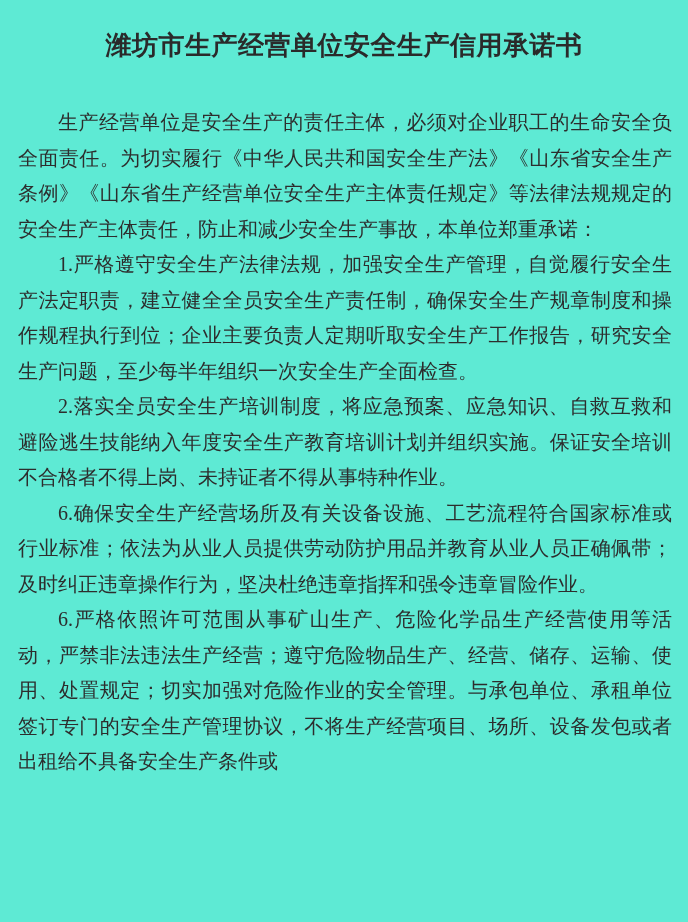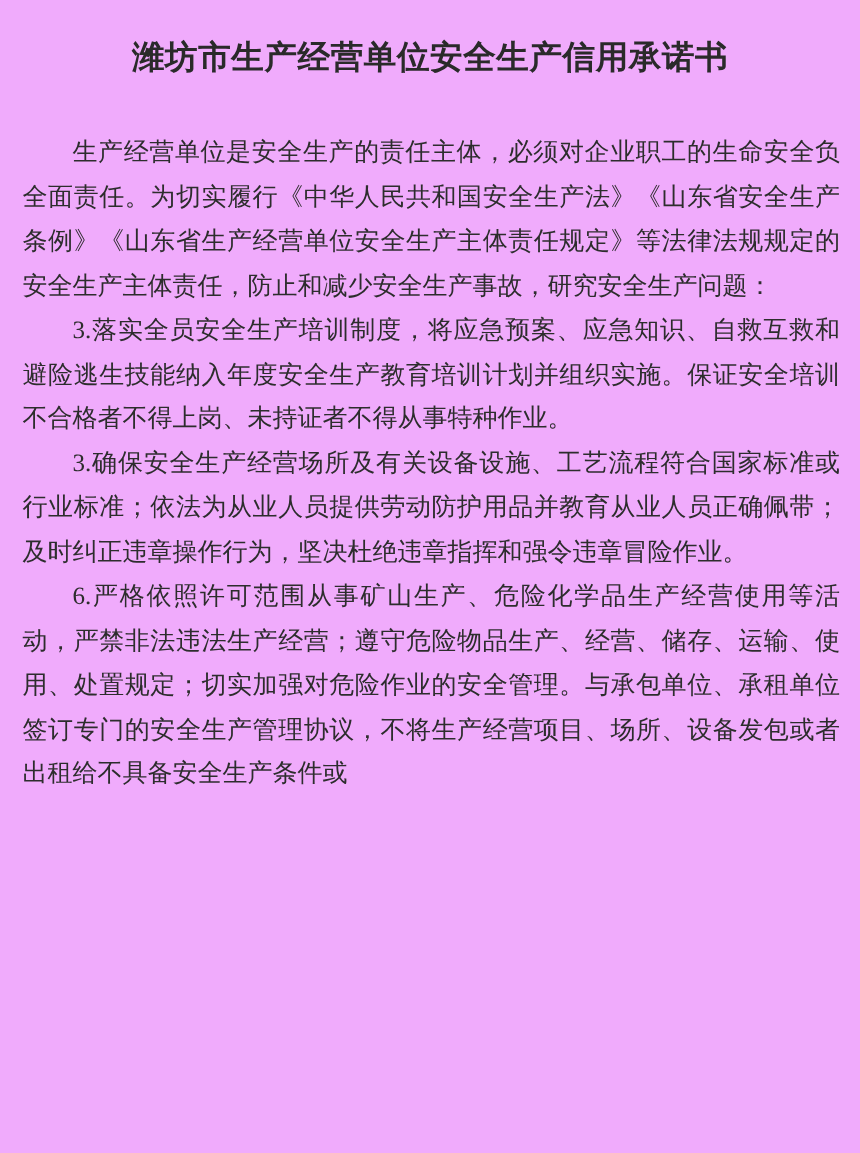--- a/index.html
+++ b/index.html
@@ -12,7 +12,7 @@
     width: 688px;
     height: 922px;
     margin: 0;
-    background: #f0abfc;
+    background: #5eead4;
     overflow: hidden;
     font-family: "Liberation Serif", "DejaVu Serif", serif;
     color: #2d2d2d;

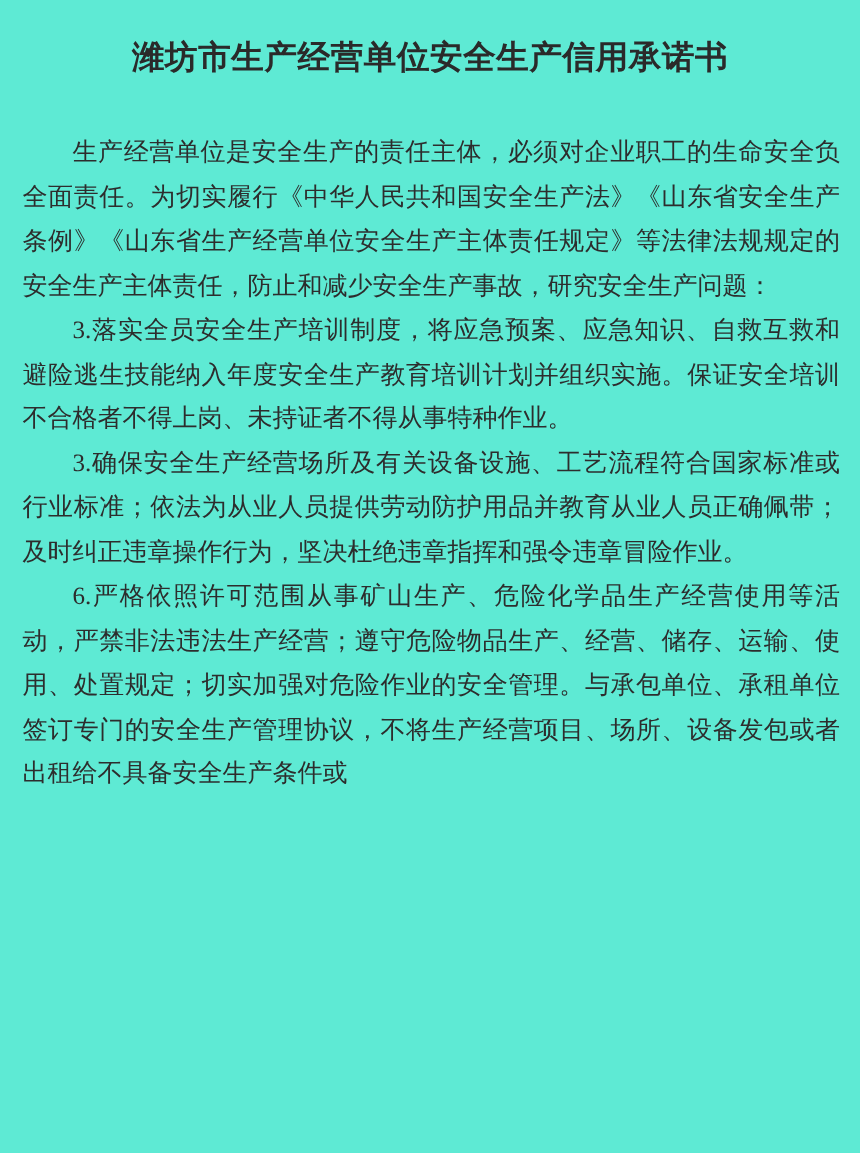--- a/index.html
+++ b/index.html
@@ -49,7 +49,7 @@
   <h1 class="doc-title">潍坊市生产经营单位安全生产信用承诺书</h1>
 
   <div class="doc-body">
-    <p class="para">生产经营单位是安全生产的责任主体，必须对企业职工的生命安全负全面责任。为切实履行《中华人民共和国安全生产法》《山东省安全生产条例》《山东省生产经营单位安全生产主体责任规定》等法律法规规定的安全生产主体责任，防止和减少安全生产事故，研究安全生产问题：</p>
+    <p class="para">生产经营单位是安全生产的责任主体，必须对企业职工的生命安全负全面责任。为切实履行《中华人民共和国安全生产法》《山东省安全生产条例》《山东省生产经营单位安全生产主体责任规定》等法律法规规定的安全生产主体责任，防止和减少安全生产事故，本单位郑重承诺：</p>
     <p class="para">3.落实全员安全生产培训制度，将应急预案、应急知识、自救互救和避险逃生技能纳入年度安全生产教育培训计划并组织实施。保证安全培训不合格者不得上岗、未持证者不得从事特种作业。</p>
     <p class="para">3.确保安全生产经营场所及有关设备设施、工艺流程符合国家标准或行业标准；依法为从业人员提供劳动防护用品并教育从业人员正确佩带；及时纠正违章操作行为，坚决杜绝违章指挥和强令违章冒险作业。</p>
     <p class="para">6.严格依照许可范围从事矿山生产、危险化学品生产经营使用等活动，严禁非法违法生产经营；遵守危险物品生产、经营、储存、运输、使用、处置规定；切实加强对危险作业的安全管理。与承包单位、承租单位签订专门的安全生产管理协议，不将生产经营项目、场所、设备发包或者出租给不具备安全生产条件或</p>

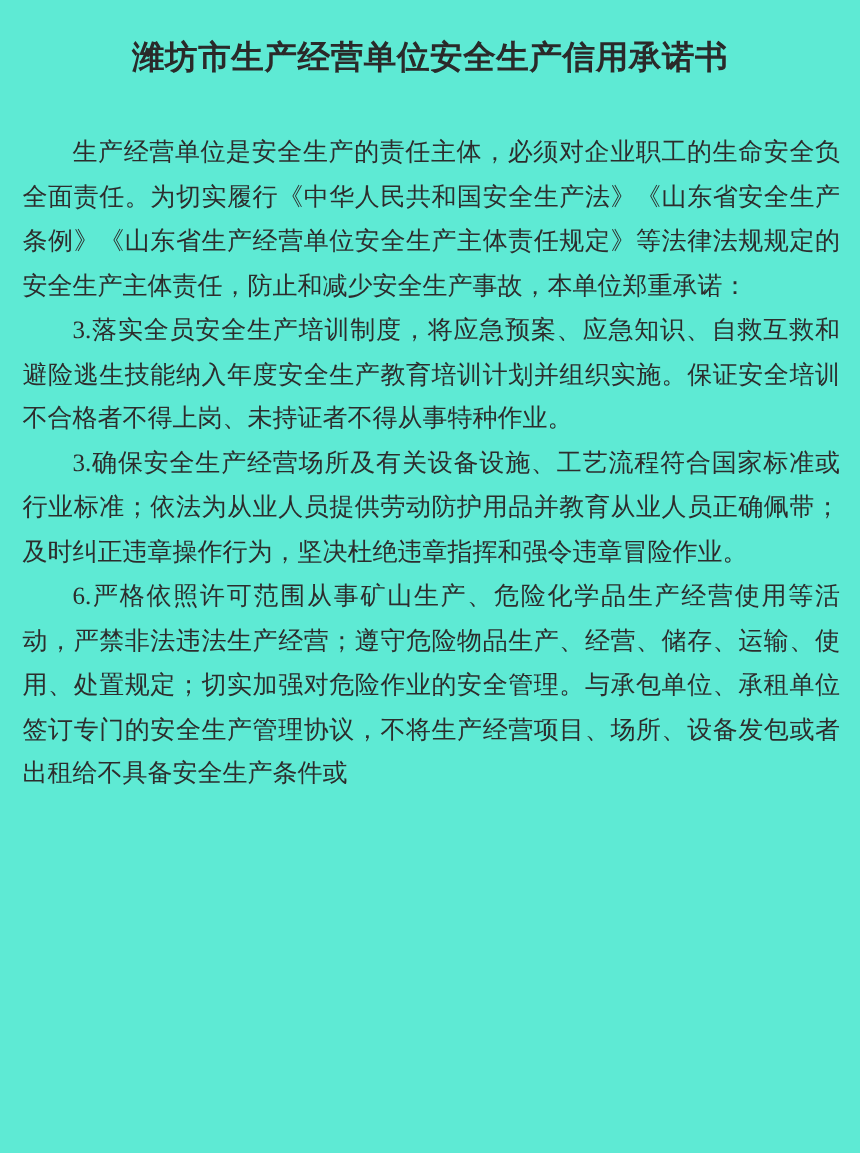--- a/index.html
+++ b/index.html
@@ -50,6 +50,7 @@
 
   <div class="doc-body">
     <p class="para">生产经营单位是安全生产的责任主体，必须对企业职工的生命安全负全面责任。为切实履行《中华人民共和国安全生产法》《山东省安全生产条例》《山东省生产经营单位安全生产主体责任规定》等法律法规规定的安全生产主体责任，防止和减少安全生产事故，本单位郑重承诺：</p>
+    <p class="para">1.严格遵守安全生产法律法规，加强安全生产管理，自觉履行安全生产法定职责，建立健全全员安全生产责任制，确保安全生产规章制度和操作规程执行到位；企业主要负责人定期听取安全生产工作报告，研究安全生产问题，至少每半年组织一次安全生产全面检查。</p>
     <p class="para">3.落实全员安全生产培训制度，将应急预案、应急知识、自救互救和避险逃生技能纳入年度安全生产教育培训计划并组织实施。保证安全培训不合格者不得上岗、未持证者不得从事特种作业。</p>
     <p class="para">3.确保安全生产经营场所及有关设备设施、工艺流程符合国家标准或行业标准；依法为从业人员提供劳动防护用品并教育从业人员正确佩带；及时纠正违章操作行为，坚决杜绝违章指挥和强令违章冒险作业。</p>
     <p class="para">6.严格依照许可范围从事矿山生产、危险化学品生产经营使用等活动，严禁非法违法生产经营；遵守危险物品生产、经营、储存、运输、使用、处置规定；切实加强对危险作业的安全管理。与承包单位、承租单位签订专门的安全生产管理协议，不将生产经营项目、场所、设备发包或者出租给不具备安全生产条件或</p>

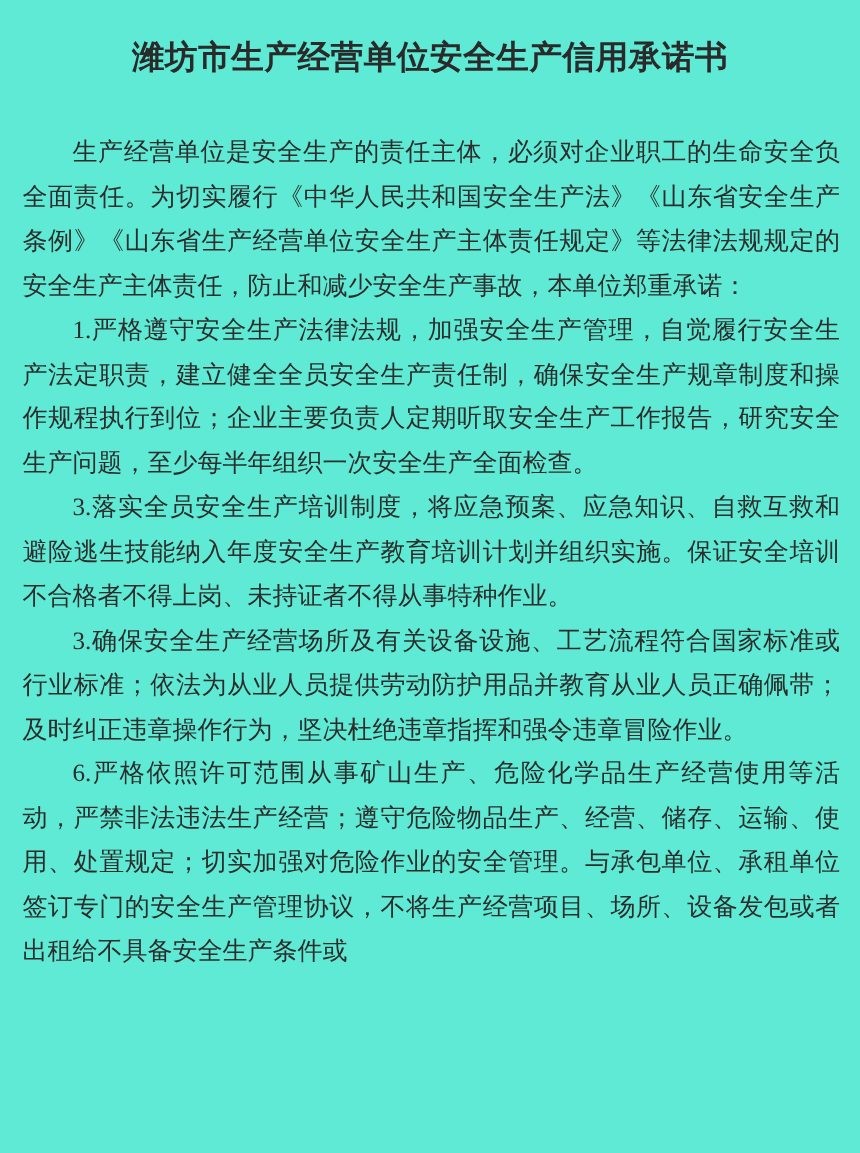--- a/index.html
+++ b/index.html
@@ -51,7 +51,7 @@
   <div class="doc-body">
     <p class="para">生产经营单位是安全生产的责任主体，必须对企业职工的生命安全负全面责任。为切实履行《中华人民共和国安全生产法》《山东省安全生产条例》《山东省生产经营单位安全生产主体责任规定》等法律法规规定的安全生产主体责任，防止和减少安全生产事故，本单位郑重承诺：</p>
     <p class="para">1.严格遵守安全生产法律法规，加强安全生产管理，自觉履行安全生产法定职责，建立健全全员安全生产责任制，确保安全生产规章制度和操作规程执行到位；企业主要负责人定期听取安全生产工作报告，研究安全生产问题，至少每半年组织一次安全生产全面检查。</p>
-    <p class="para">3.落实全员安全生产培训制度，将应急预案、应急知识、自救互救和避险逃生技能纳入年度安全生产教育培训计划并组织实施。保证安全培训不合格者不得上岗、未持证者不得从事特种作业。</p>
+    <p class="para">2.落实全员安全生产培训制度，将应急预案、应急知识、自救互救和避险逃生技能纳入年度安全生产教育培训计划并组织实施。保证安全培训不合格者不得上岗、未持证者不得从事特种作业。</p>
     <p class="para">3.确保安全生产经营场所及有关设备设施、工艺流程符合国家标准或行业标准；依法为从业人员提供劳动防护用品并教育从业人员正确佩带；及时纠正违章操作行为，坚决杜绝违章指挥和强令违章冒险作业。</p>
     <p class="para">6.严格依照许可范围从事矿山生产、危险化学品生产经营使用等活动，严禁非法违法生产经营；遵守危险物品生产、经营、储存、运输、使用、处置规定；切实加强对危险作业的安全管理。与承包单位、承租单位签订专门的安全生产管理协议，不将生产经营项目、场所、设备发包或者出租给不具备安全生产条件或</p>
   </div>

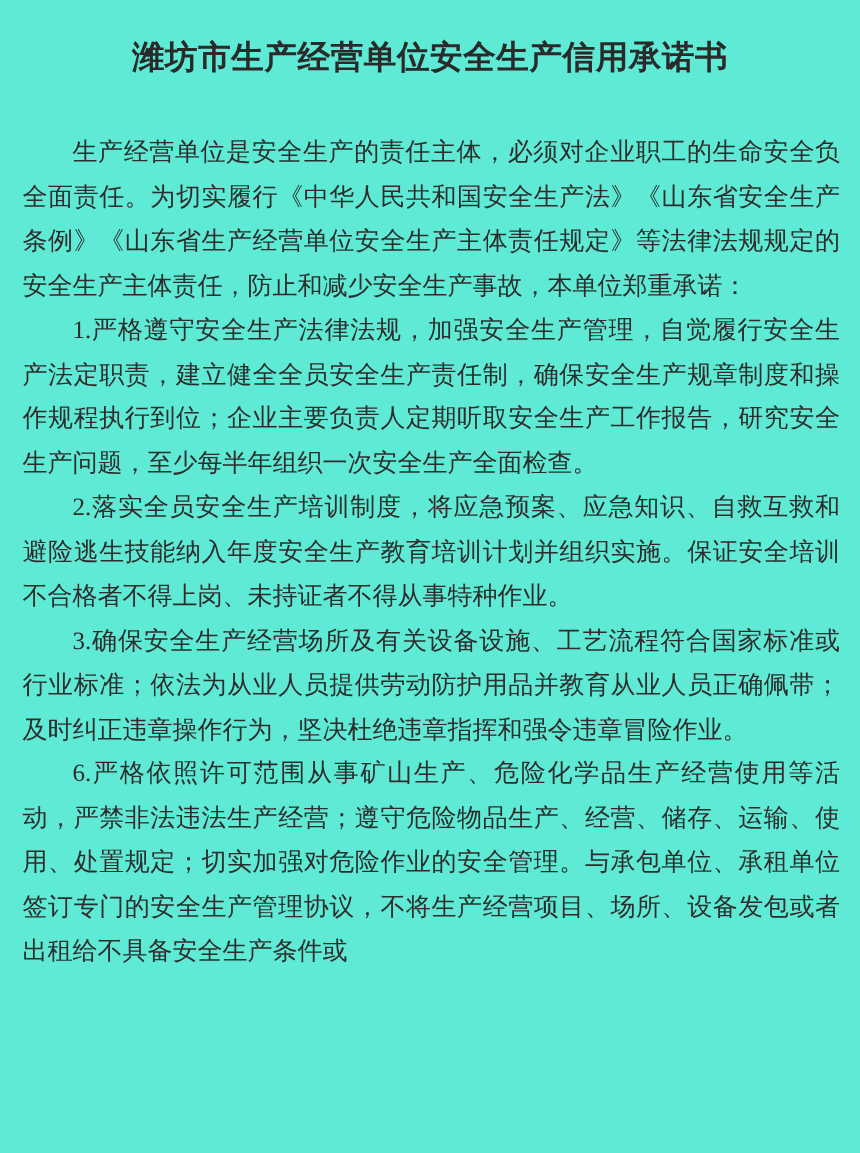--- a/index.html
+++ b/index.html
@@ -52,7 +52,7 @@
     <p class="para">生产经营单位是安全生产的责任主体，必须对企业职工的生命安全负全面责任。为切实履行《中华人民共和国安全生产法》《山东省安全生产条例》《山东省生产经营单位安全生产主体责任规定》等法律法规规定的安全生产主体责任，防止和减少安全生产事故，本单位郑重承诺：</p>
     <p class="para">1.严格遵守安全生产法律法规，加强安全生产管理，自觉履行安全生产法定职责，建立健全全员安全生产责任制，确保安全生产规章制度和操作规程执行到位；企业主要负责人定期听取安全生产工作报告，研究安全生产问题，至少每半年组织一次安全生产全面检查。</p>
     <p class="para">2.落实全员安全生产培训制度，将应急预案、应急知识、自救互救和避险逃生技能纳入年度安全生产教育培训计划并组织实施。保证安全培训不合格者不得上岗、未持证者不得从事特种作业。</p>
-    <p class="para">3.确保安全生产经营场所及有关设备设施、工艺流程符合国家标准或行业标准；依法为从业人员提供劳动防护用品并教育从业人员正确佩带；及时纠正违章操作行为，坚决杜绝违章指挥和强令违章冒险作业。</p>
+    <p class="para">6.确保安全生产经营场所及有关设备设施、工艺流程符合国家标准或行业标准；依法为从业人员提供劳动防护用品并教育从业人员正确佩带；及时纠正违章操作行为，坚决杜绝违章指挥和强令违章冒险作业。</p>
     <p class="para">6.严格依照许可范围从事矿山生产、危险化学品生产经营使用等活动，严禁非法违法生产经营；遵守危险物品生产、经营、储存、运输、使用、处置规定；切实加强对危险作业的安全管理。与承包单位、承租单位签订专门的安全生产管理协议，不将生产经营项目、场所、设备发包或者出租给不具备安全生产条件或</p>
   </div>
 </div>

